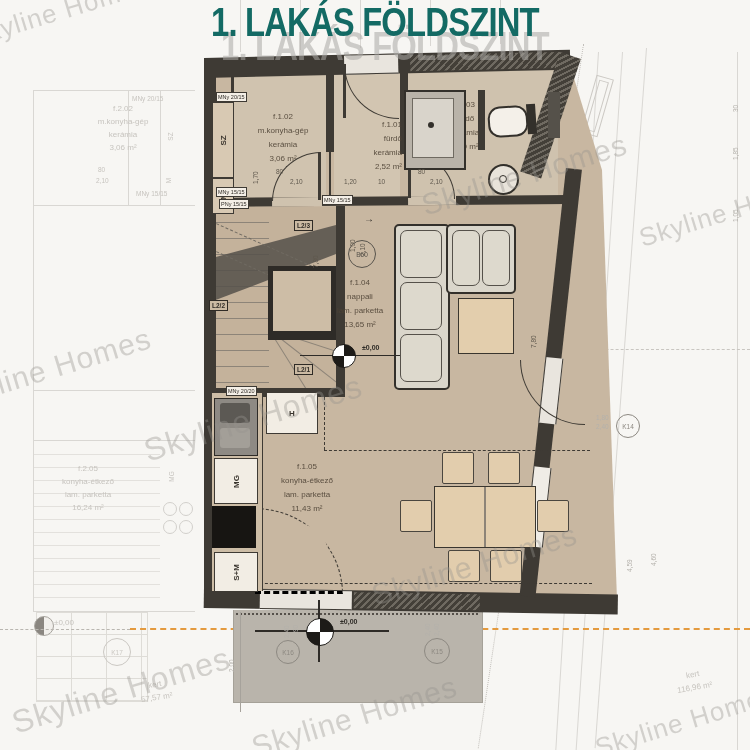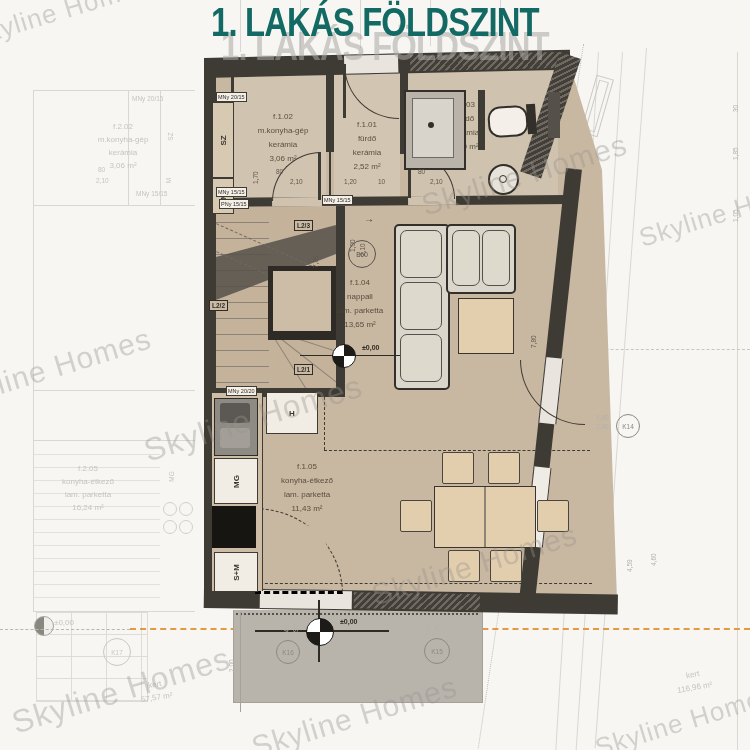--- a/index.html
+++ b/index.html
@@ -89,7 +89,7 @@
   <div class="bgcirc" style="left:163px;top:520px;width:12px;height:12px;"></div>
   <div class="bgcirc" style="left:179px;top:520px;width:12px;height:12px;"></div>
 
-  <div class="bgtxt" style="left:78px;top:120px;width:90px;">
+  <div class="bgtxt" style="left:78px;top:102px;width:90px;">
     <div>f.2.02</div>
     <div>m.konyha-gép</div>
     <div>kerámia</div>

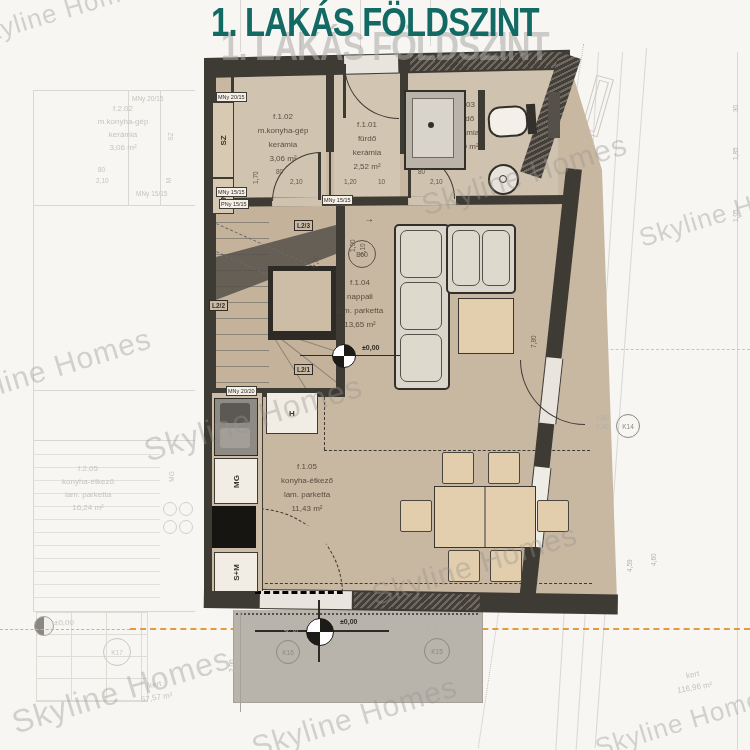--- a/index.html
+++ b/index.html
@@ -252,7 +252,7 @@
   <div class="chair" style="left:448px;top:550px;width:30px;height:30px;"></div>
   <div class="chair" style="left:490px;top:550px;width:30px;height:30px;"></div>
 
-  <div class="rl" style="left:332px;top:118px;width:70px;">
+  <div class="rl" style="left:332px;top:118px;width:70px;text-align:right;">
     <div>f.1.01</div>
     <div>fürdő</div>
     <div>kerámia</div>

